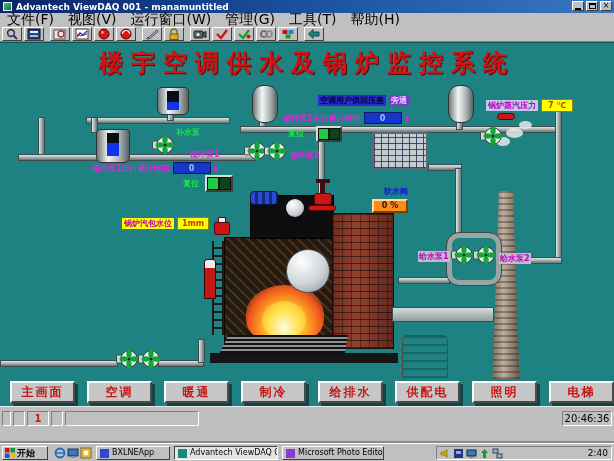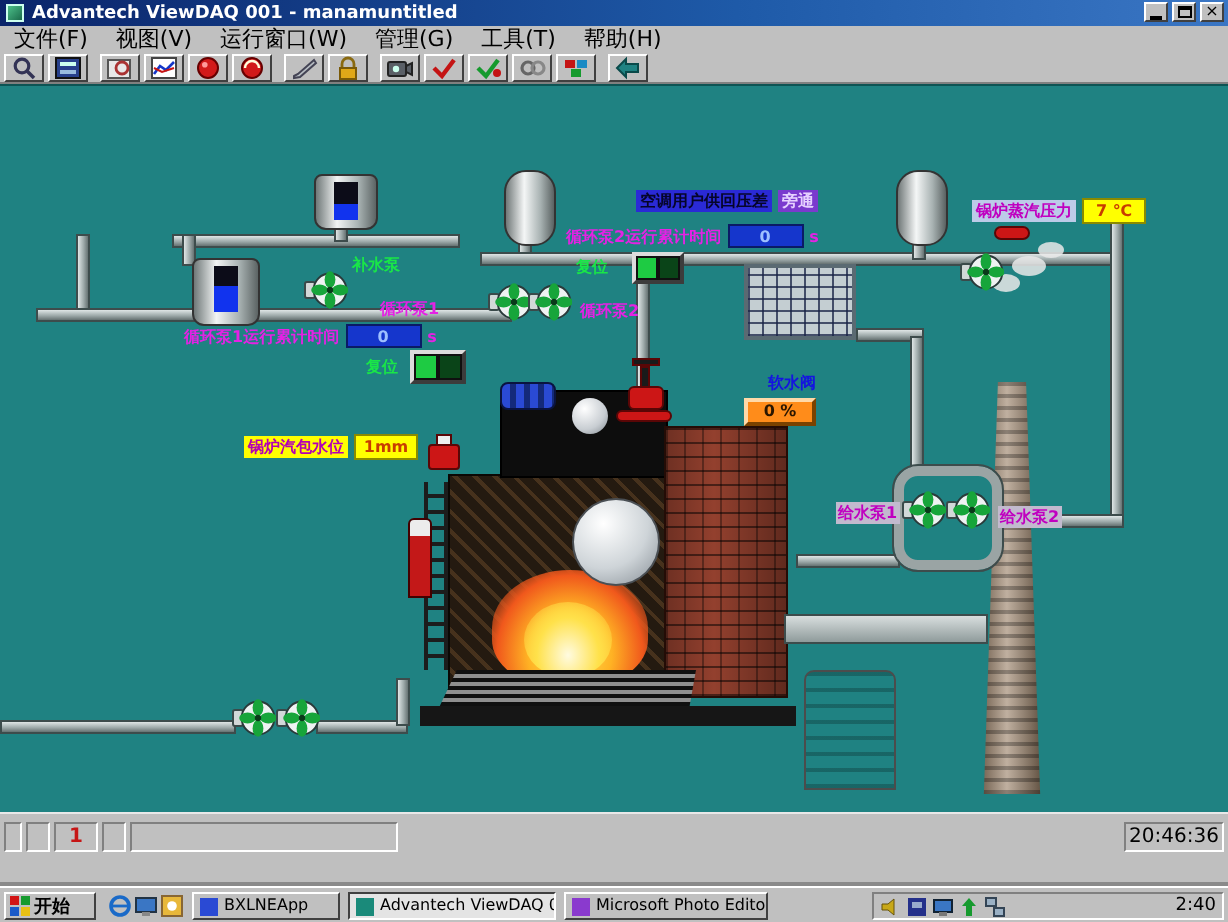--- a/index.html
+++ b/index.html
@@ -18,7 +18,7 @@
   .winbtn .maxbox { position:relative; top:1px; left:2px; width:7px; height:6px; border:1px solid #000; border-top-width:2px; }
 
   .menubar { position:absolute; left:0; top:13px; width:614px; height:13px; background:#c0c0c0; display:flex; align-items:center; }
-  .menuitem { font-size:11px; color:#000; padding:0 7px; white-space:nowrap; }
+  .menuitem { font-size:14px; color:#000; padding:0 7px; white-space:nowrap; }
 
   .toolbar { position:absolute; left:0; top:26px; width:614px; height:16px; background:#c0c0c0; border-bottom:1px solid #808080; }
   .tbtn { position:absolute; top:1px; width:20px; height:14px; background:#c0c0c0;

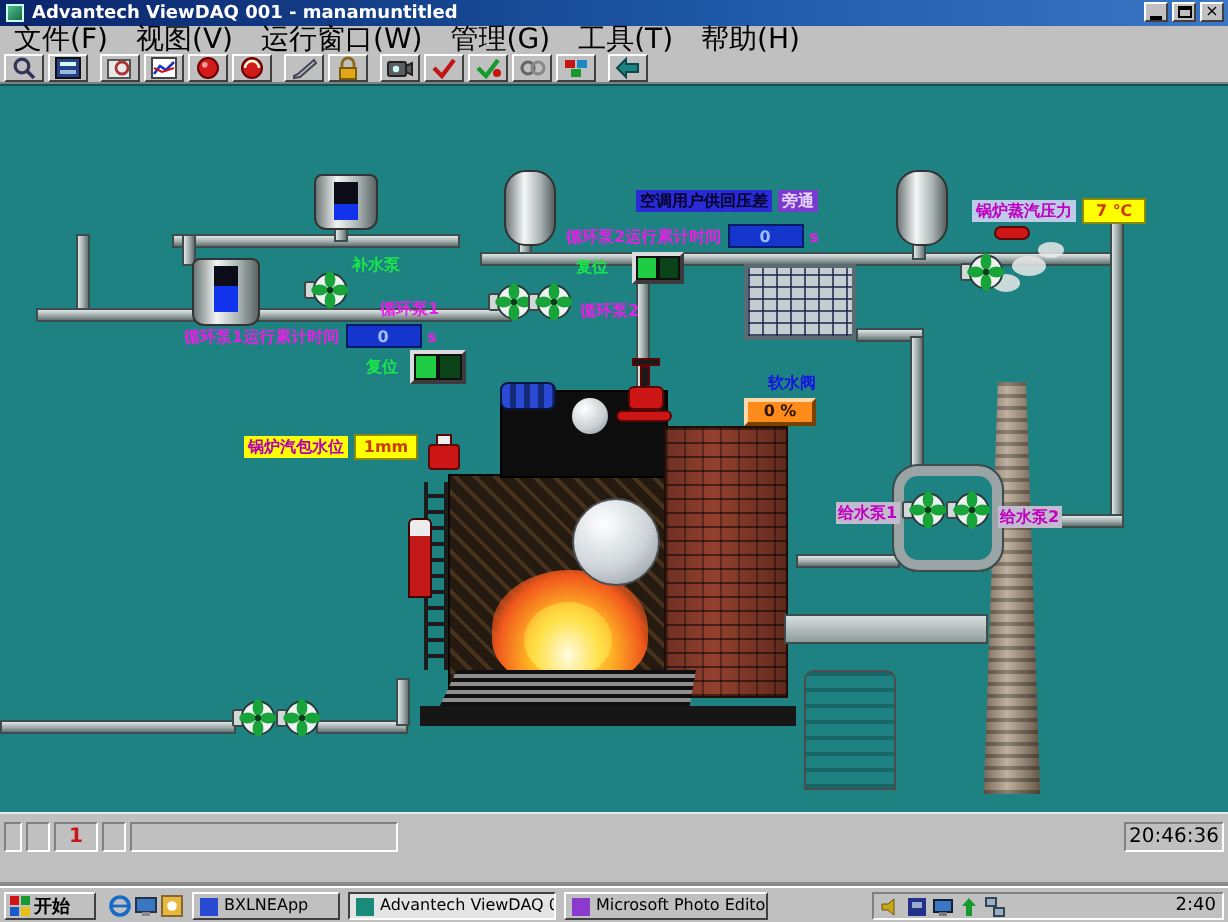--- a/index.html
+++ b/index.html
@@ -265,6 +265,7 @@
   </div>
 
   <div class="canvas">
+    <div class="hmi-title">楼宇空调供水及锅炉监控系统</div>
 
     <div class="pipe-h" style="left:86px;  top:74px;  width:144px"></div>
     <div class="pipe-v" style="left:167px; top:66px;  height:12px"></div>

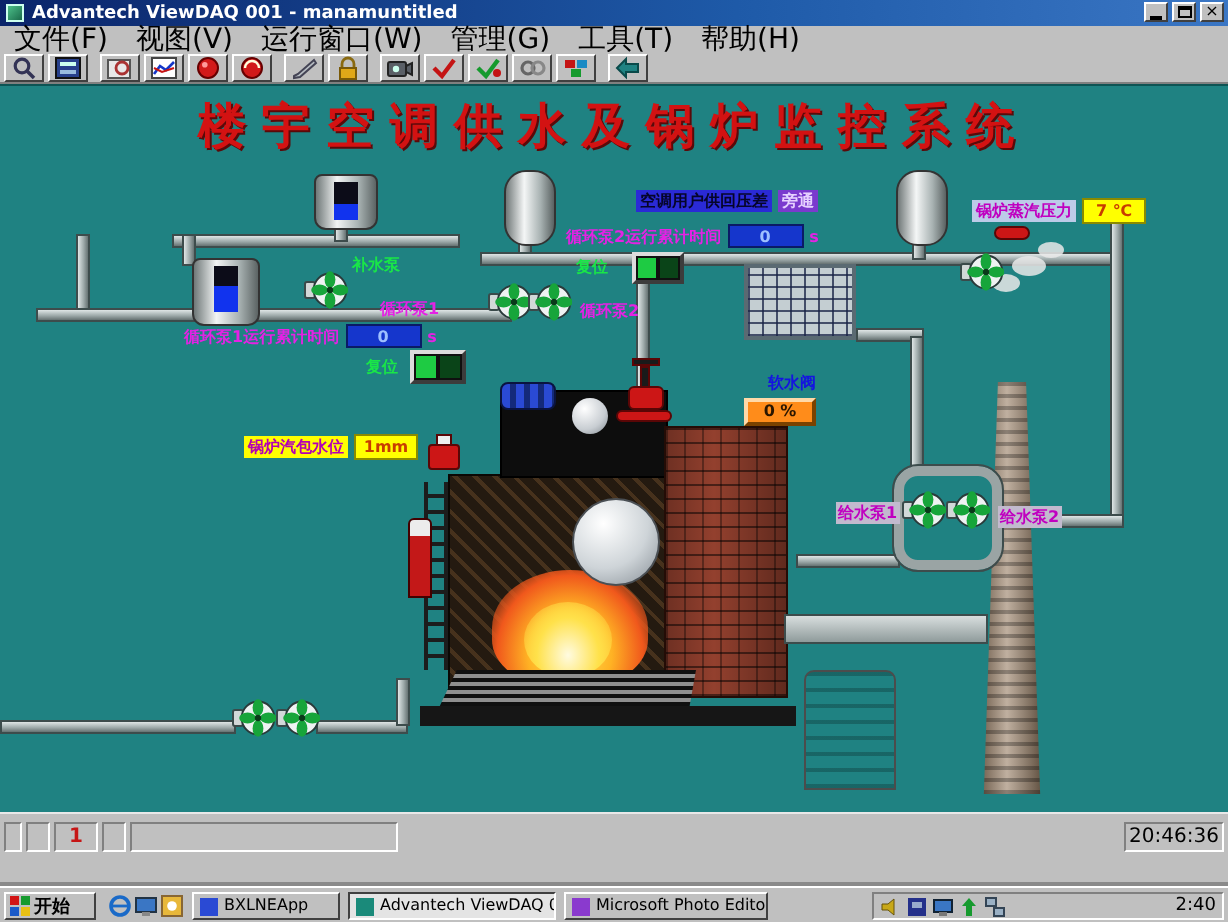--- a/index.html
+++ b/index.html
@@ -398,6 +398,16 @@
     <span class="lbl chip-gray" style="left:499px;top:210px">给水泵2</span>
   </div>
 
+  <div class="navbar">
+    <div class="navbtn" style="left:10px">主画面</div>
+    <div class="navbtn" style="left:87px">空调</div>
+    <div class="navbtn" style="left:164px">暖通</div>
+    <div class="navbtn" style="left:241px">制冷</div>
+    <div class="navbtn" style="left:318px">给排水</div>
+    <div class="navbtn" style="left:395px">供配电</div>
+    <div class="navbtn" style="left:472px">照明</div>
+    <div class="navbtn" style="left:549px">电梯</div>
+  </div>
 
   <div class="statusbar">
     <div class="scell" style="left:2px;width:9px"></div>

